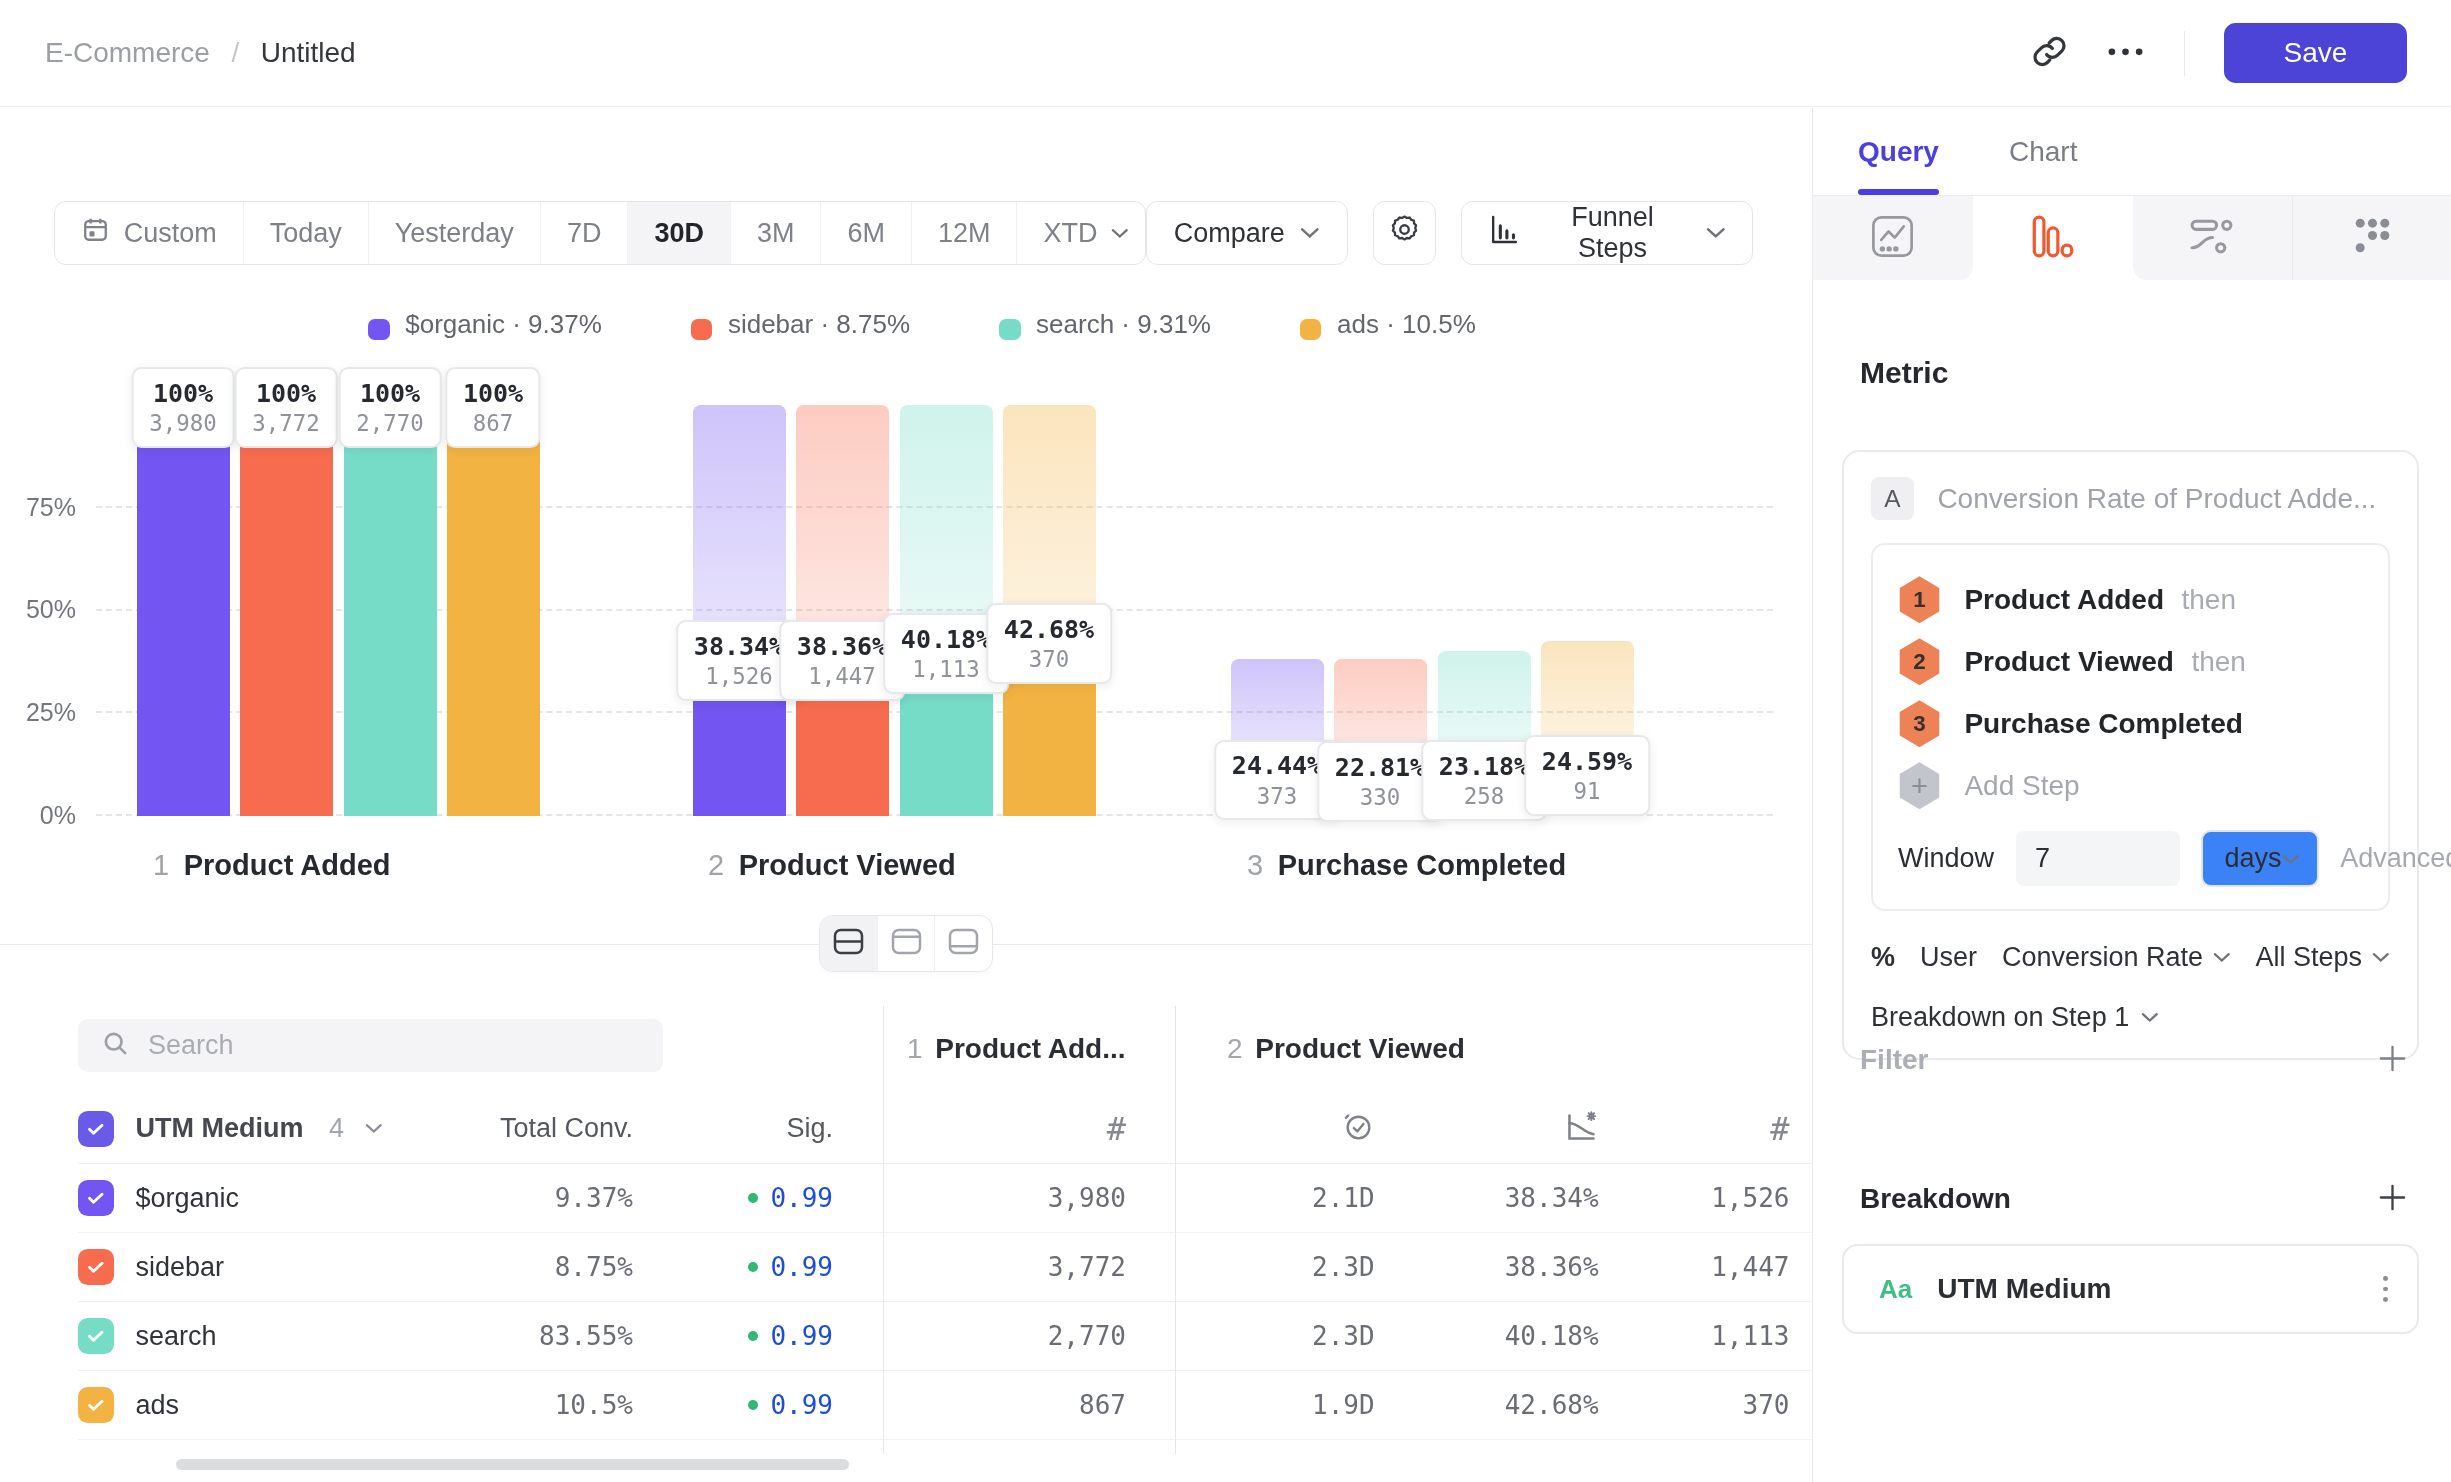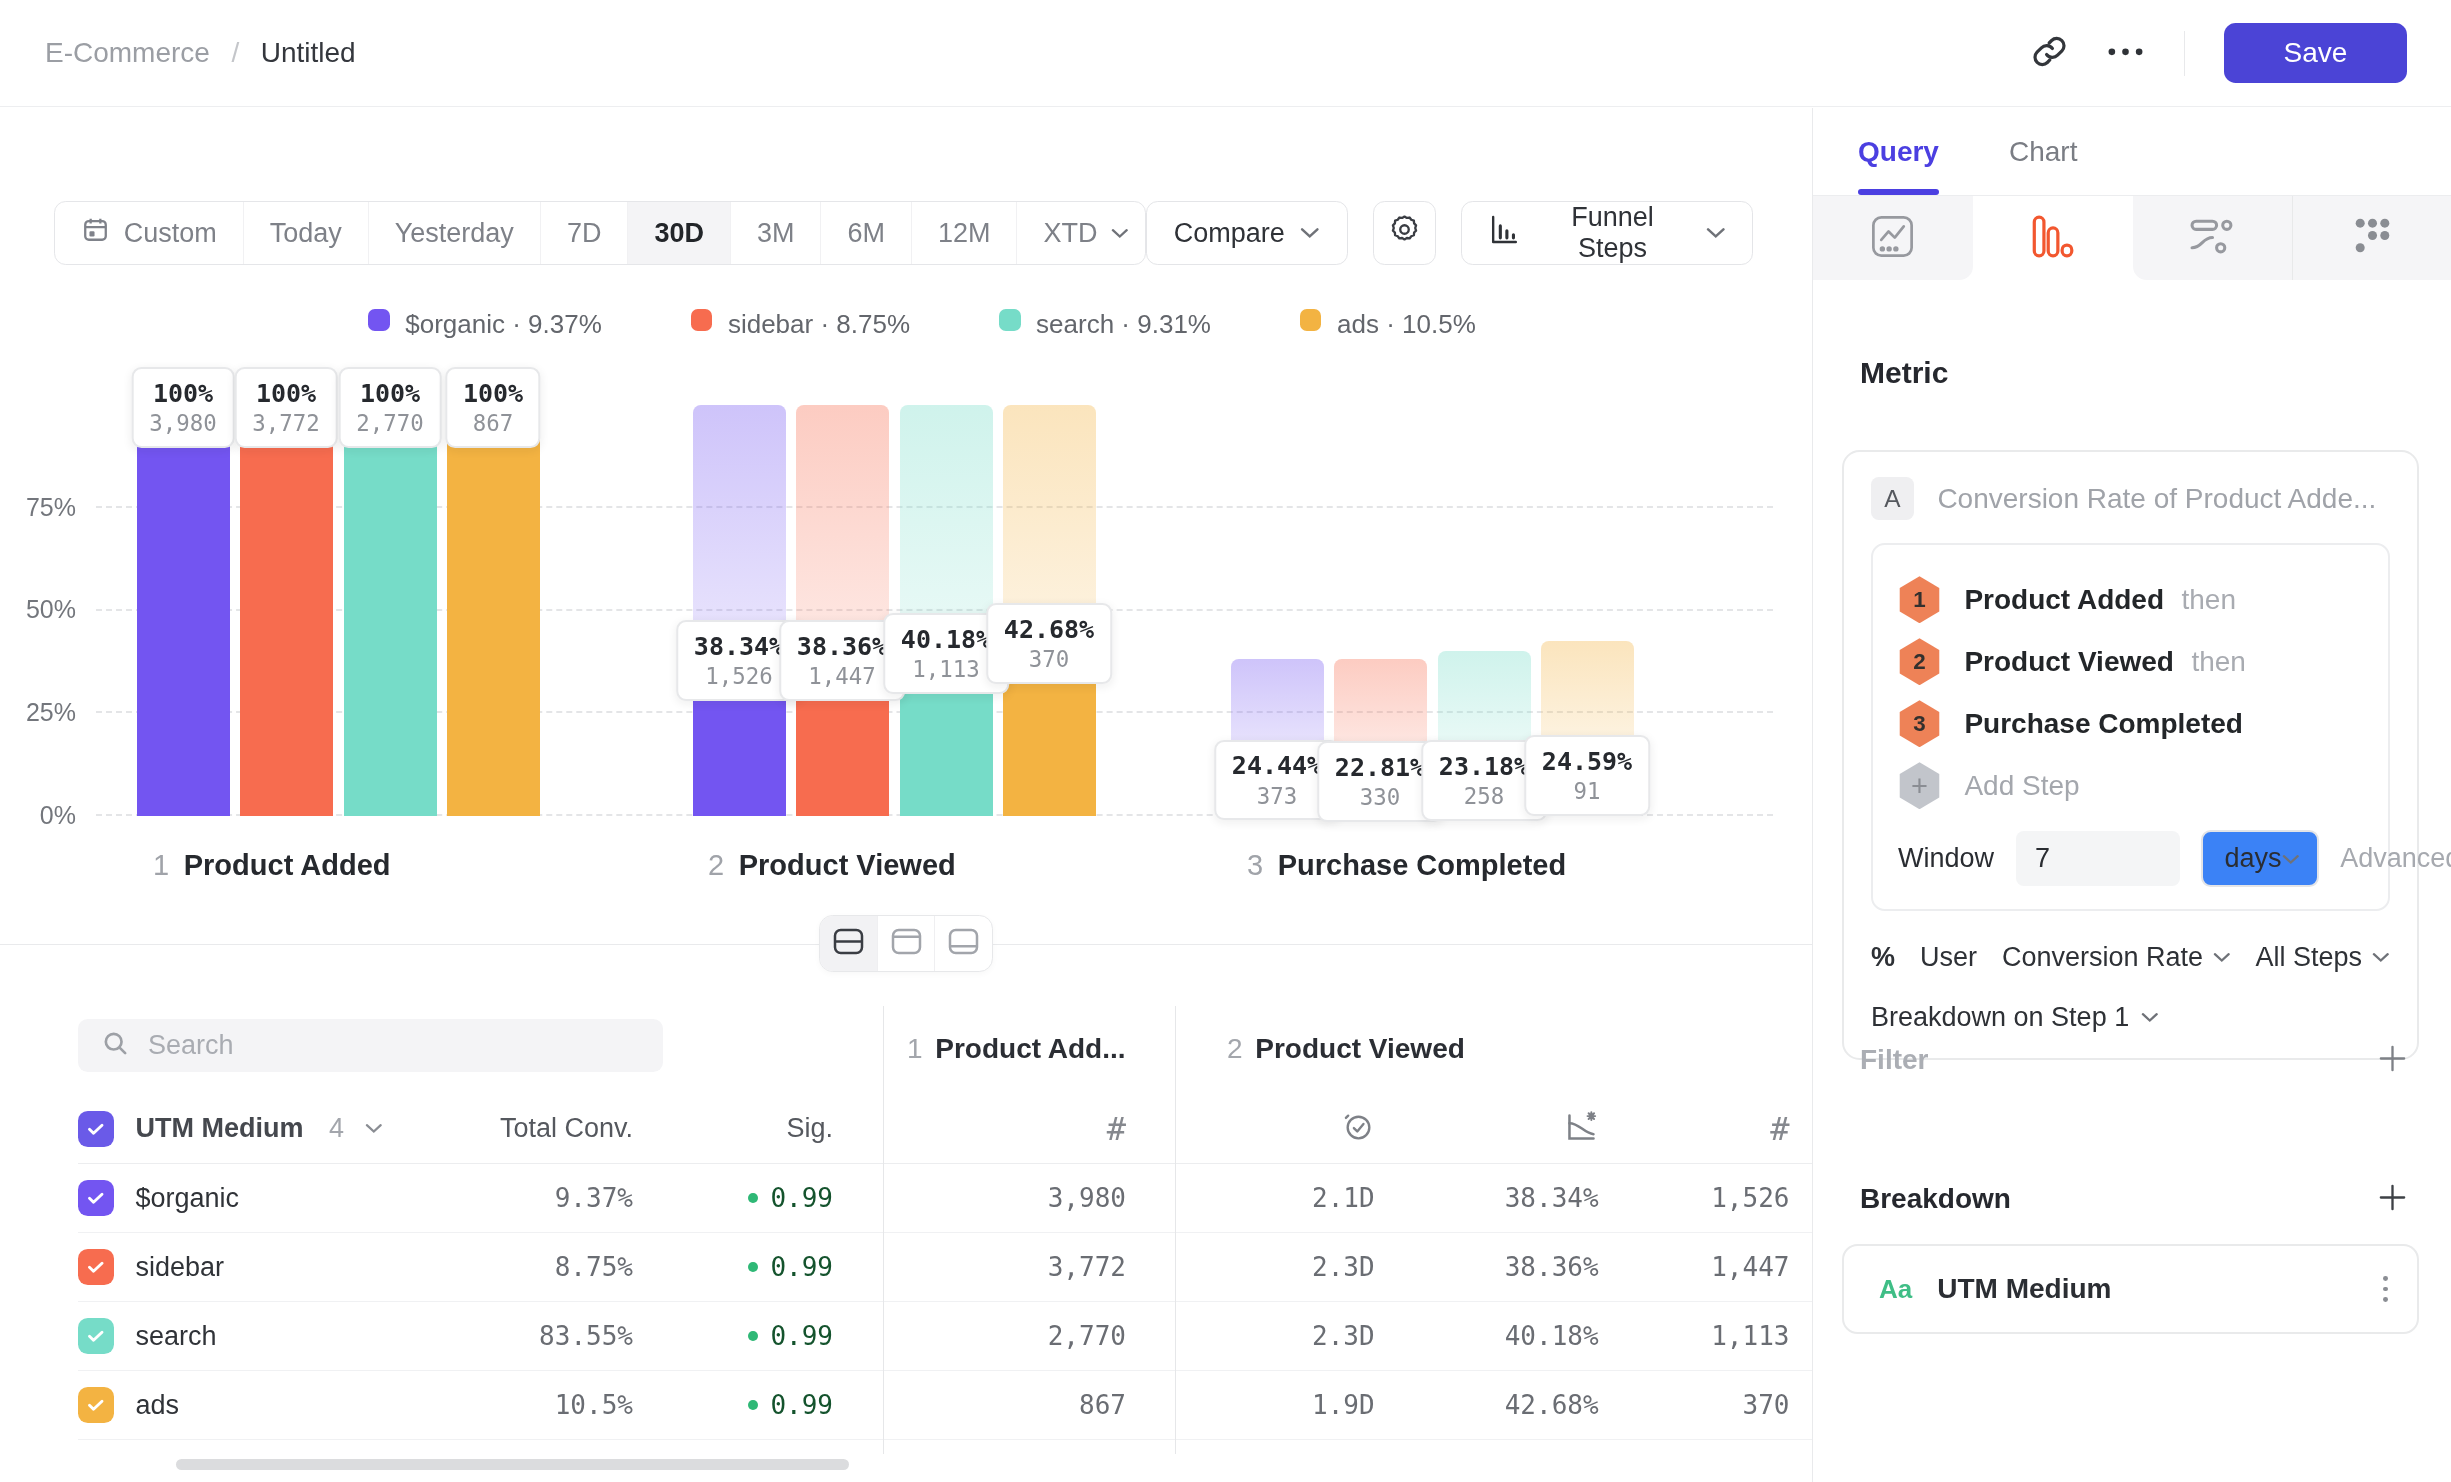--- a/index.html
+++ b/index.html
@@ -34,7 +34,7 @@
 
   
   .legend { position:absolute; top:209px; left:0; width:100%; display:flex; justify-content:center; gap:57px; align-items:center; }
-  .legend-item { display:flex; align-items:flex-start; gap:15.6px; font-size:26px; color:#63666C;padding-left:32px; }
+  .legend-item { display:flex; align-items:flex-end; gap:15.6px; font-size:26px; color:#63666C;padding-left:32px; }
   .legend-swatch { width:21.5px; height:21.5px; border-radius:6.8px; }
 
   

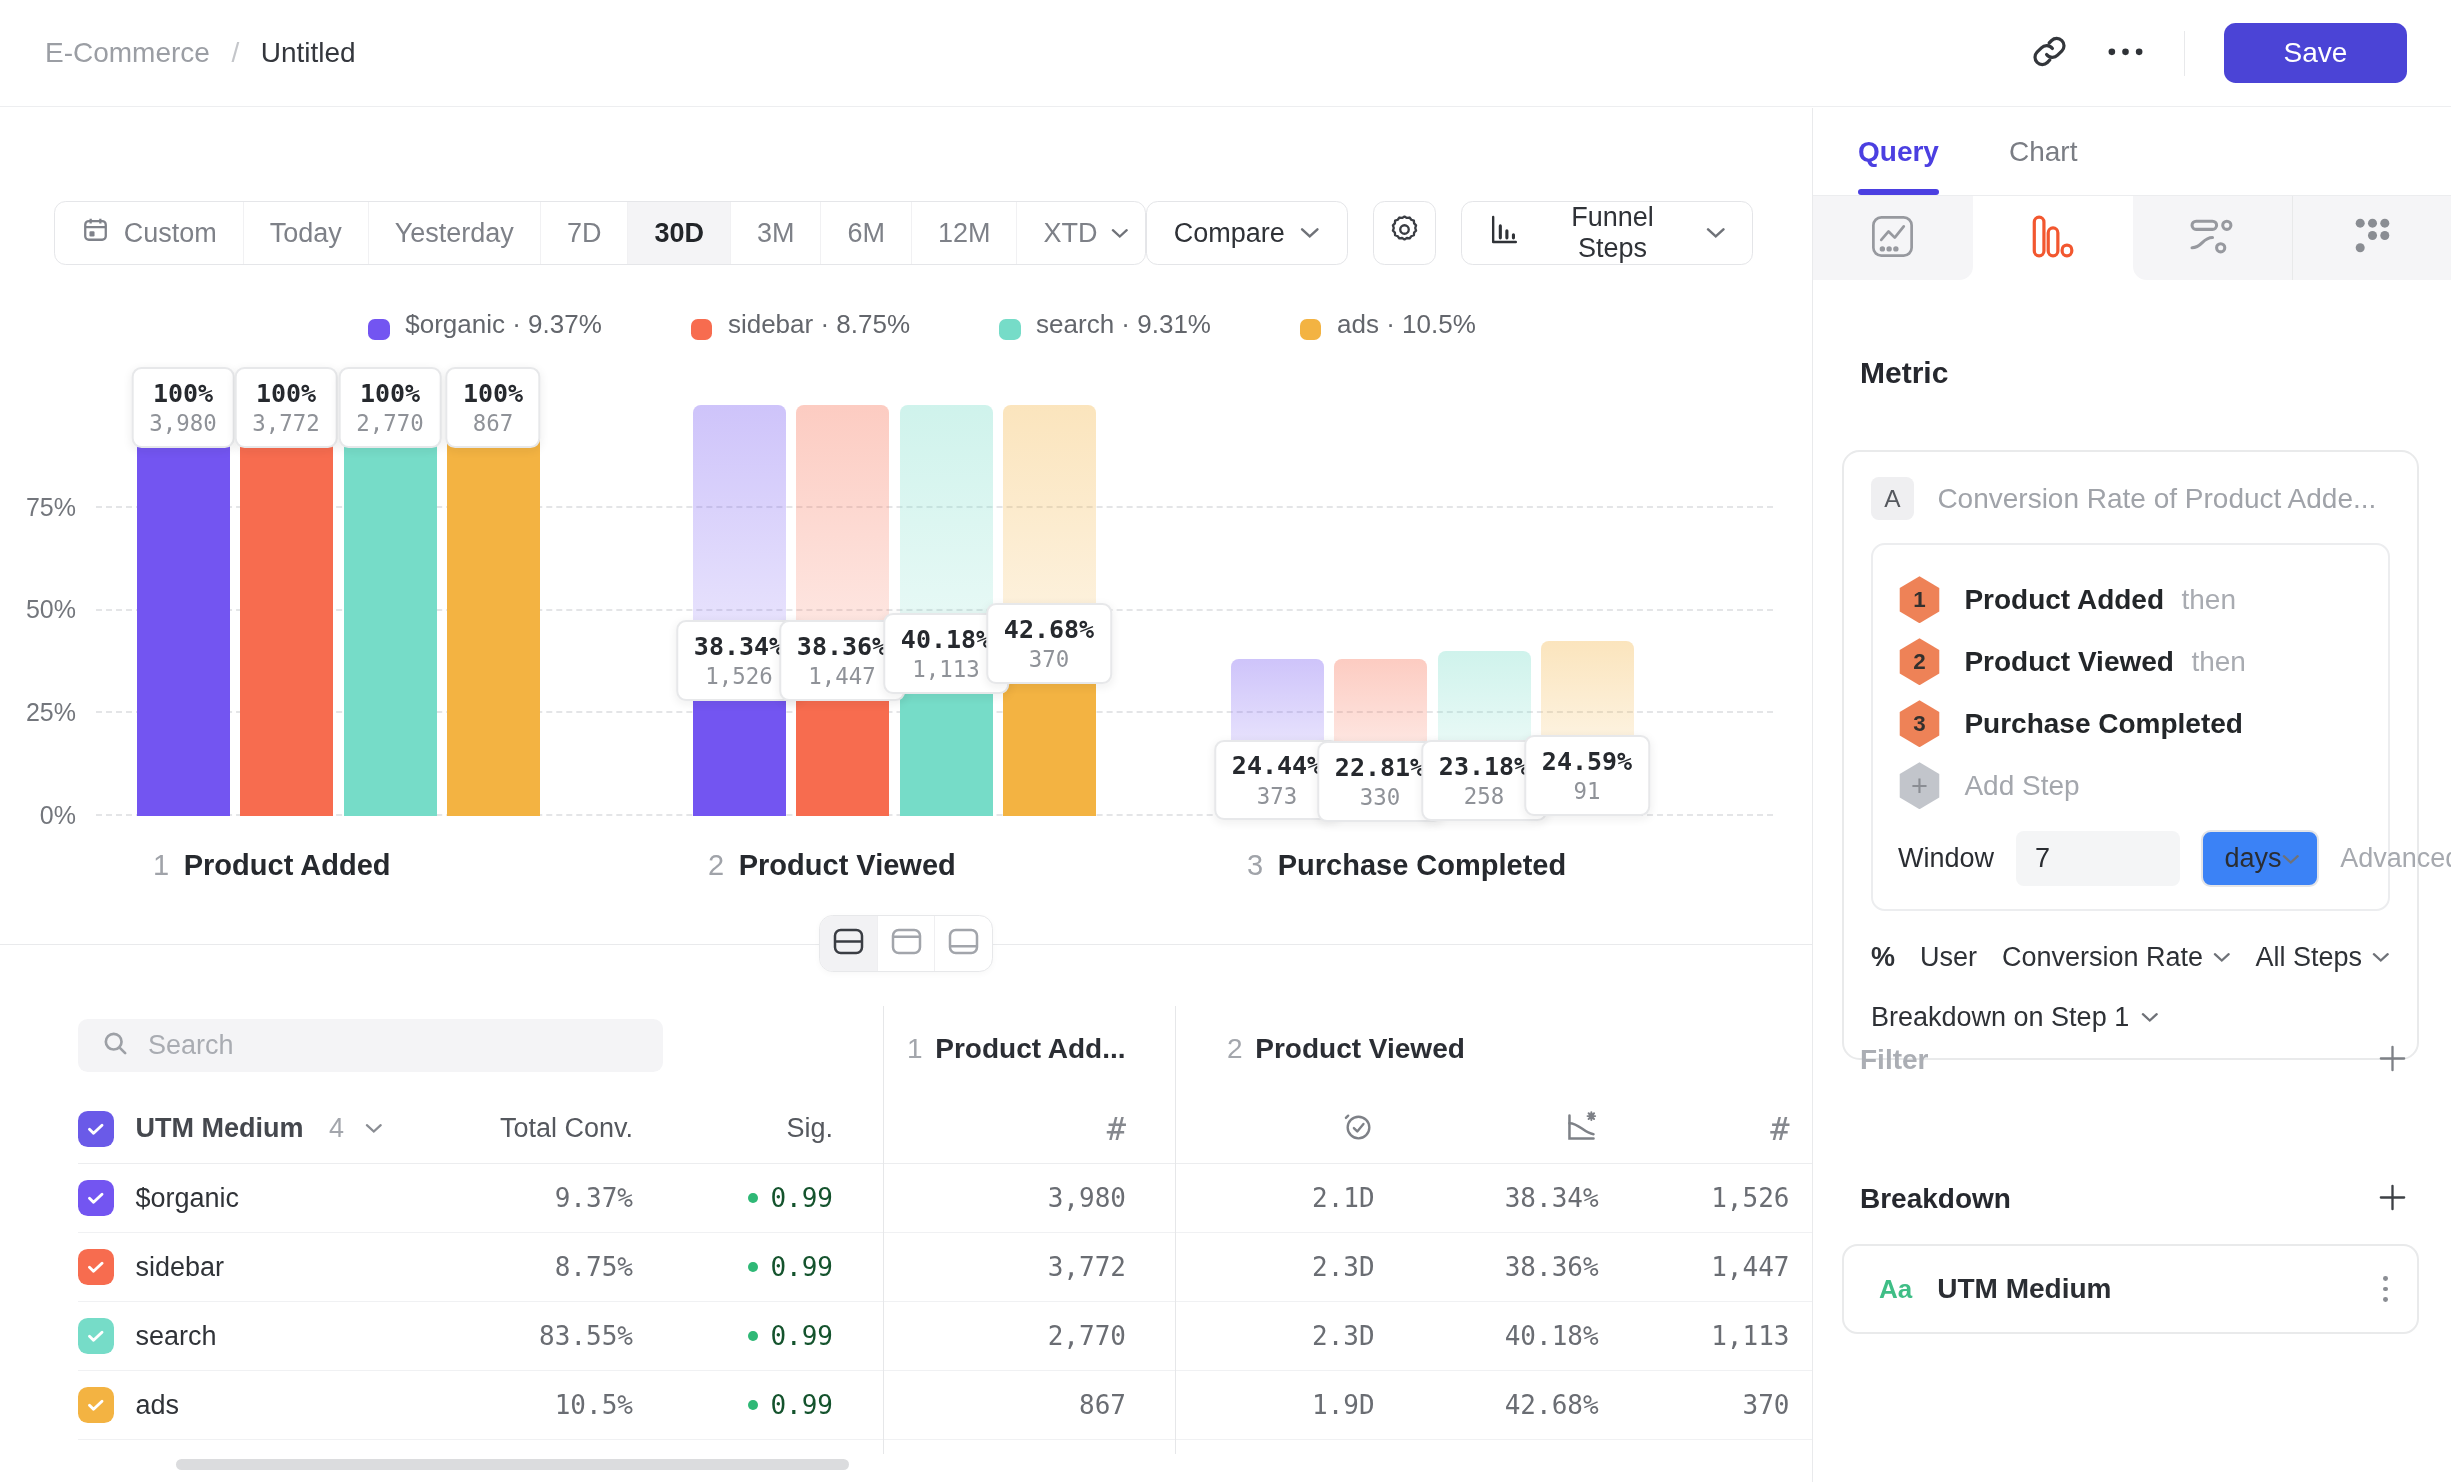--- a/index.html
+++ b/index.html
@@ -82,7 +82,7 @@
   .col-hdr { font-size:27px; color:#55585E; }
   .sig-cell { display:flex; align-items:center; justify-content:flex-end; gap:12.7px; }
   .sig-dot { width:9.8px; height:9.8px; border-radius:50%; background:#2FB876; }
-  .sig-val { font-size:26px; color:#14532d; }
+  .sig-val { font-size:26px; color:#1d4ed8; }
   .hash-icon { font-family:"DejaVu Sans Mono", monospace; font-size:32px; color:#85888E; }
   .icon-right { display:flex; justify-content:flex-end; align-items:center; }
   .v-divider { position:absolute; top:906px; width:1px; height:448px; background:#E6E7E9; }

